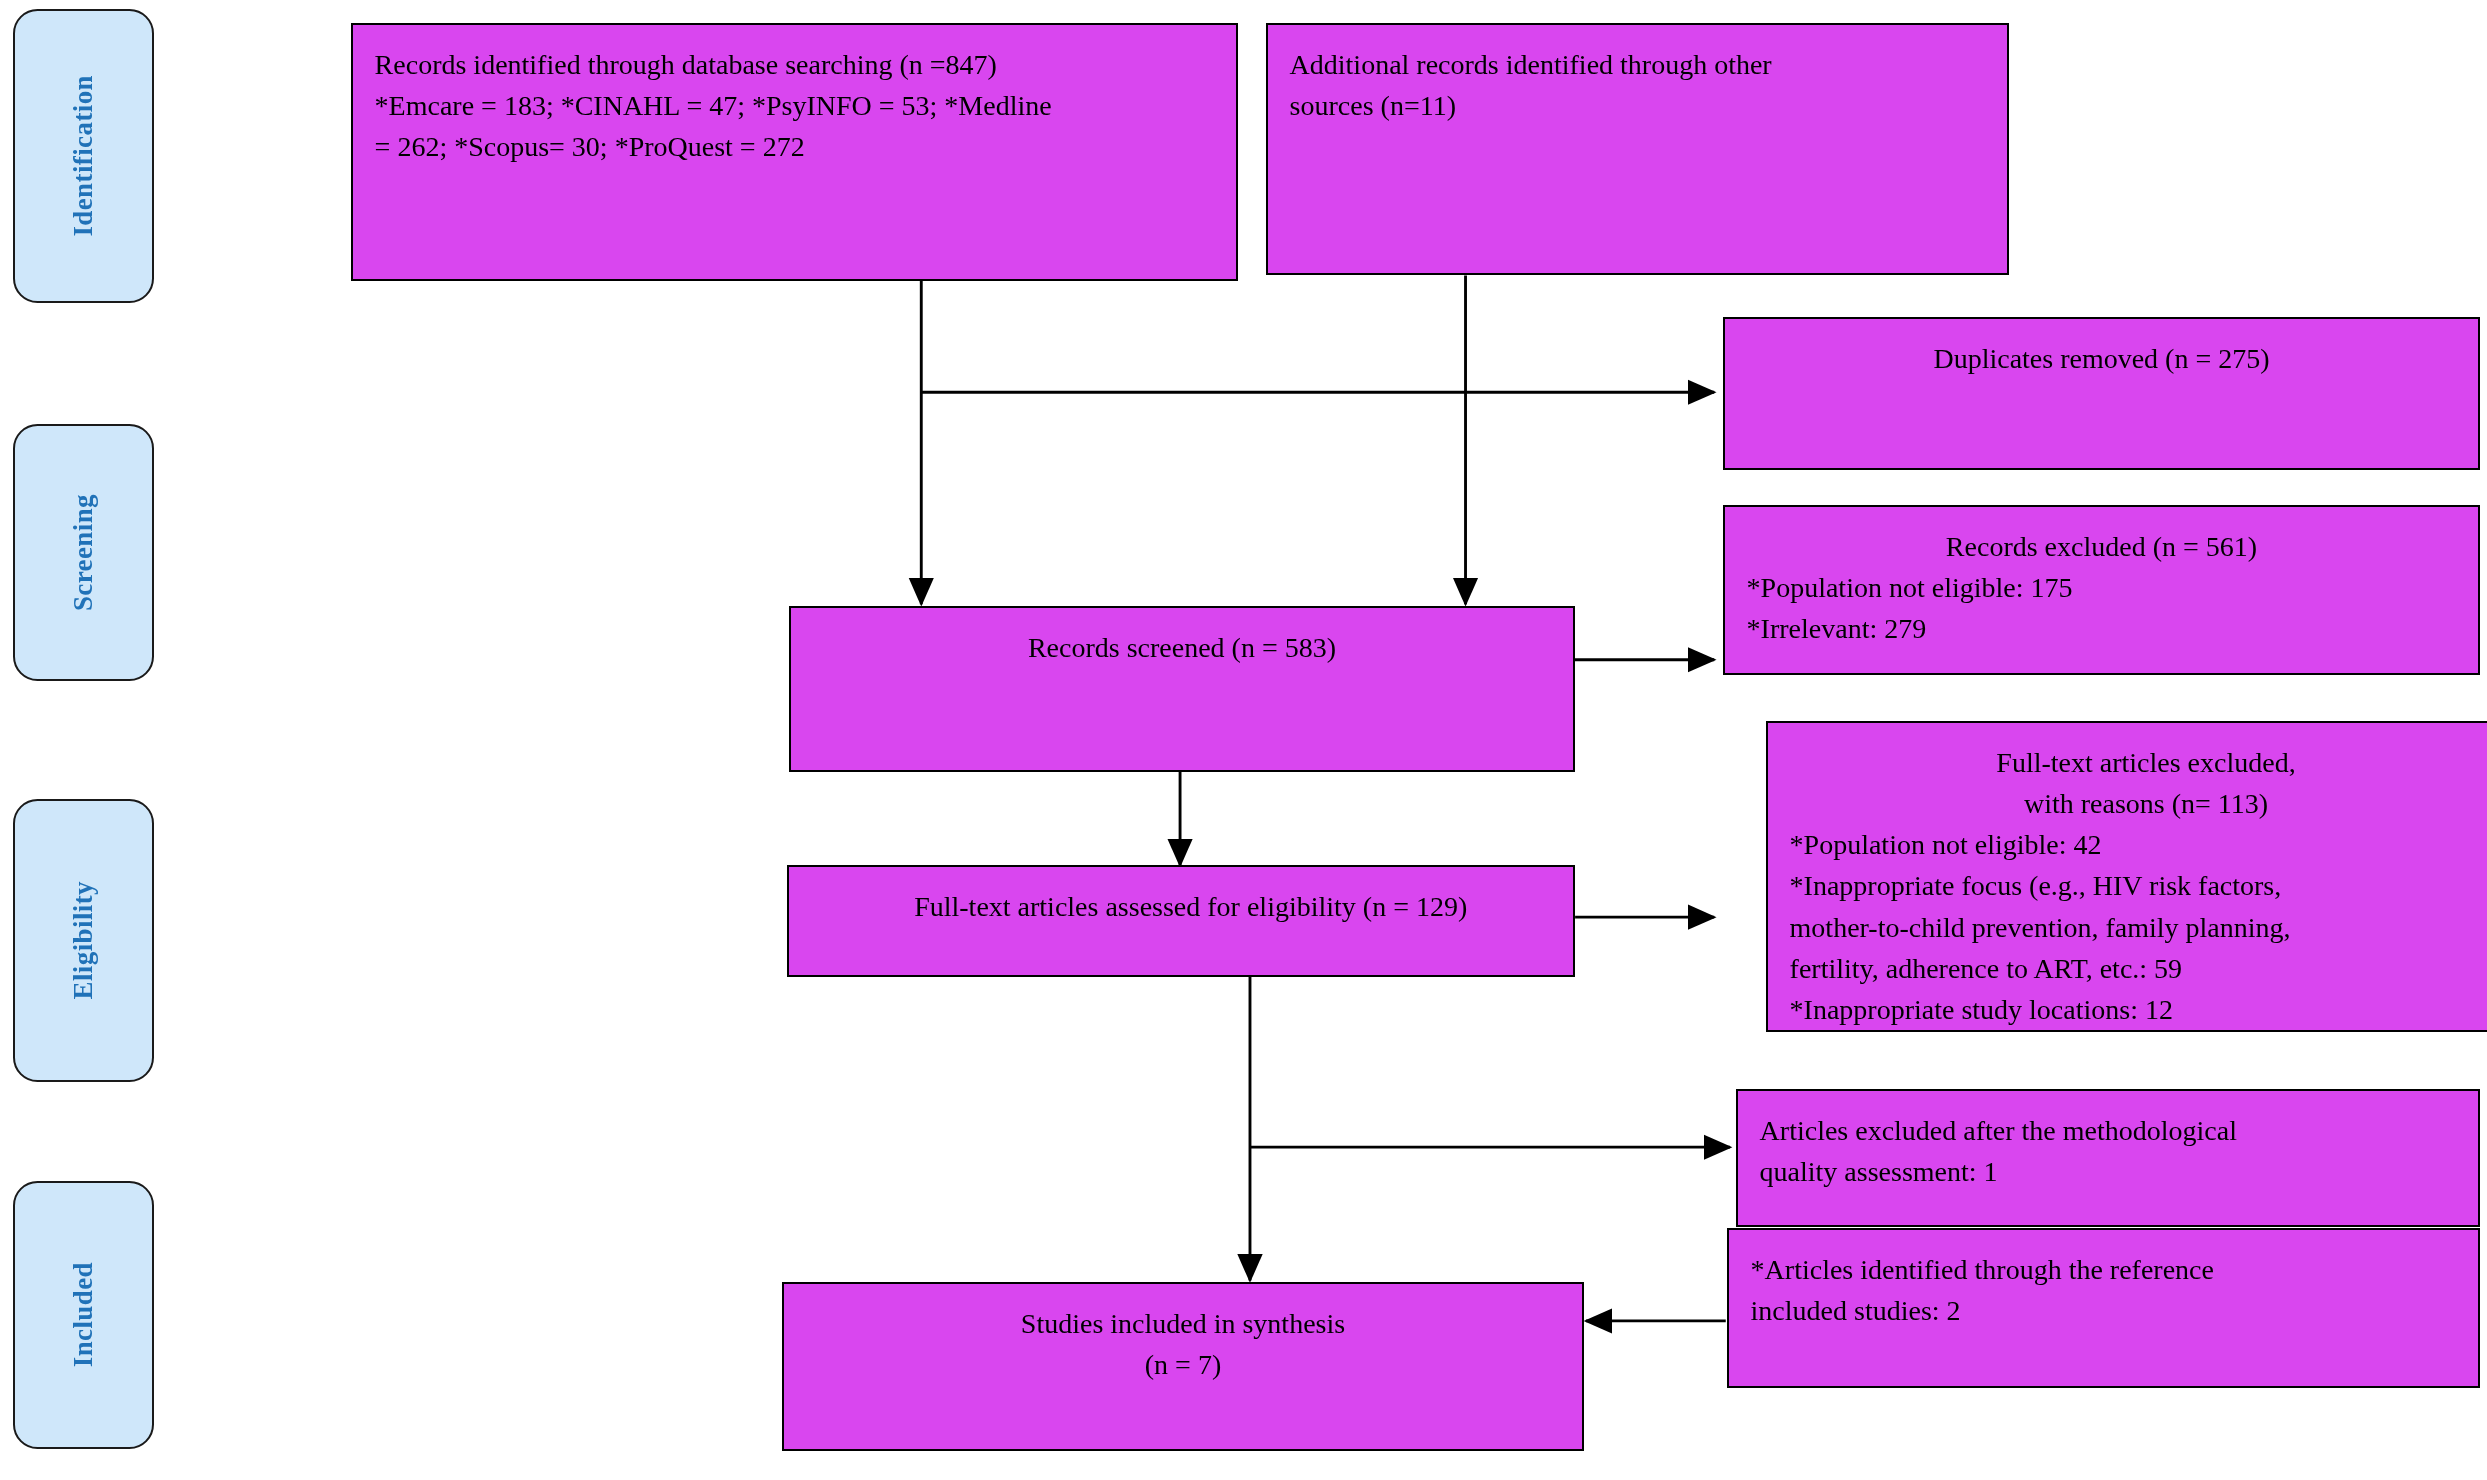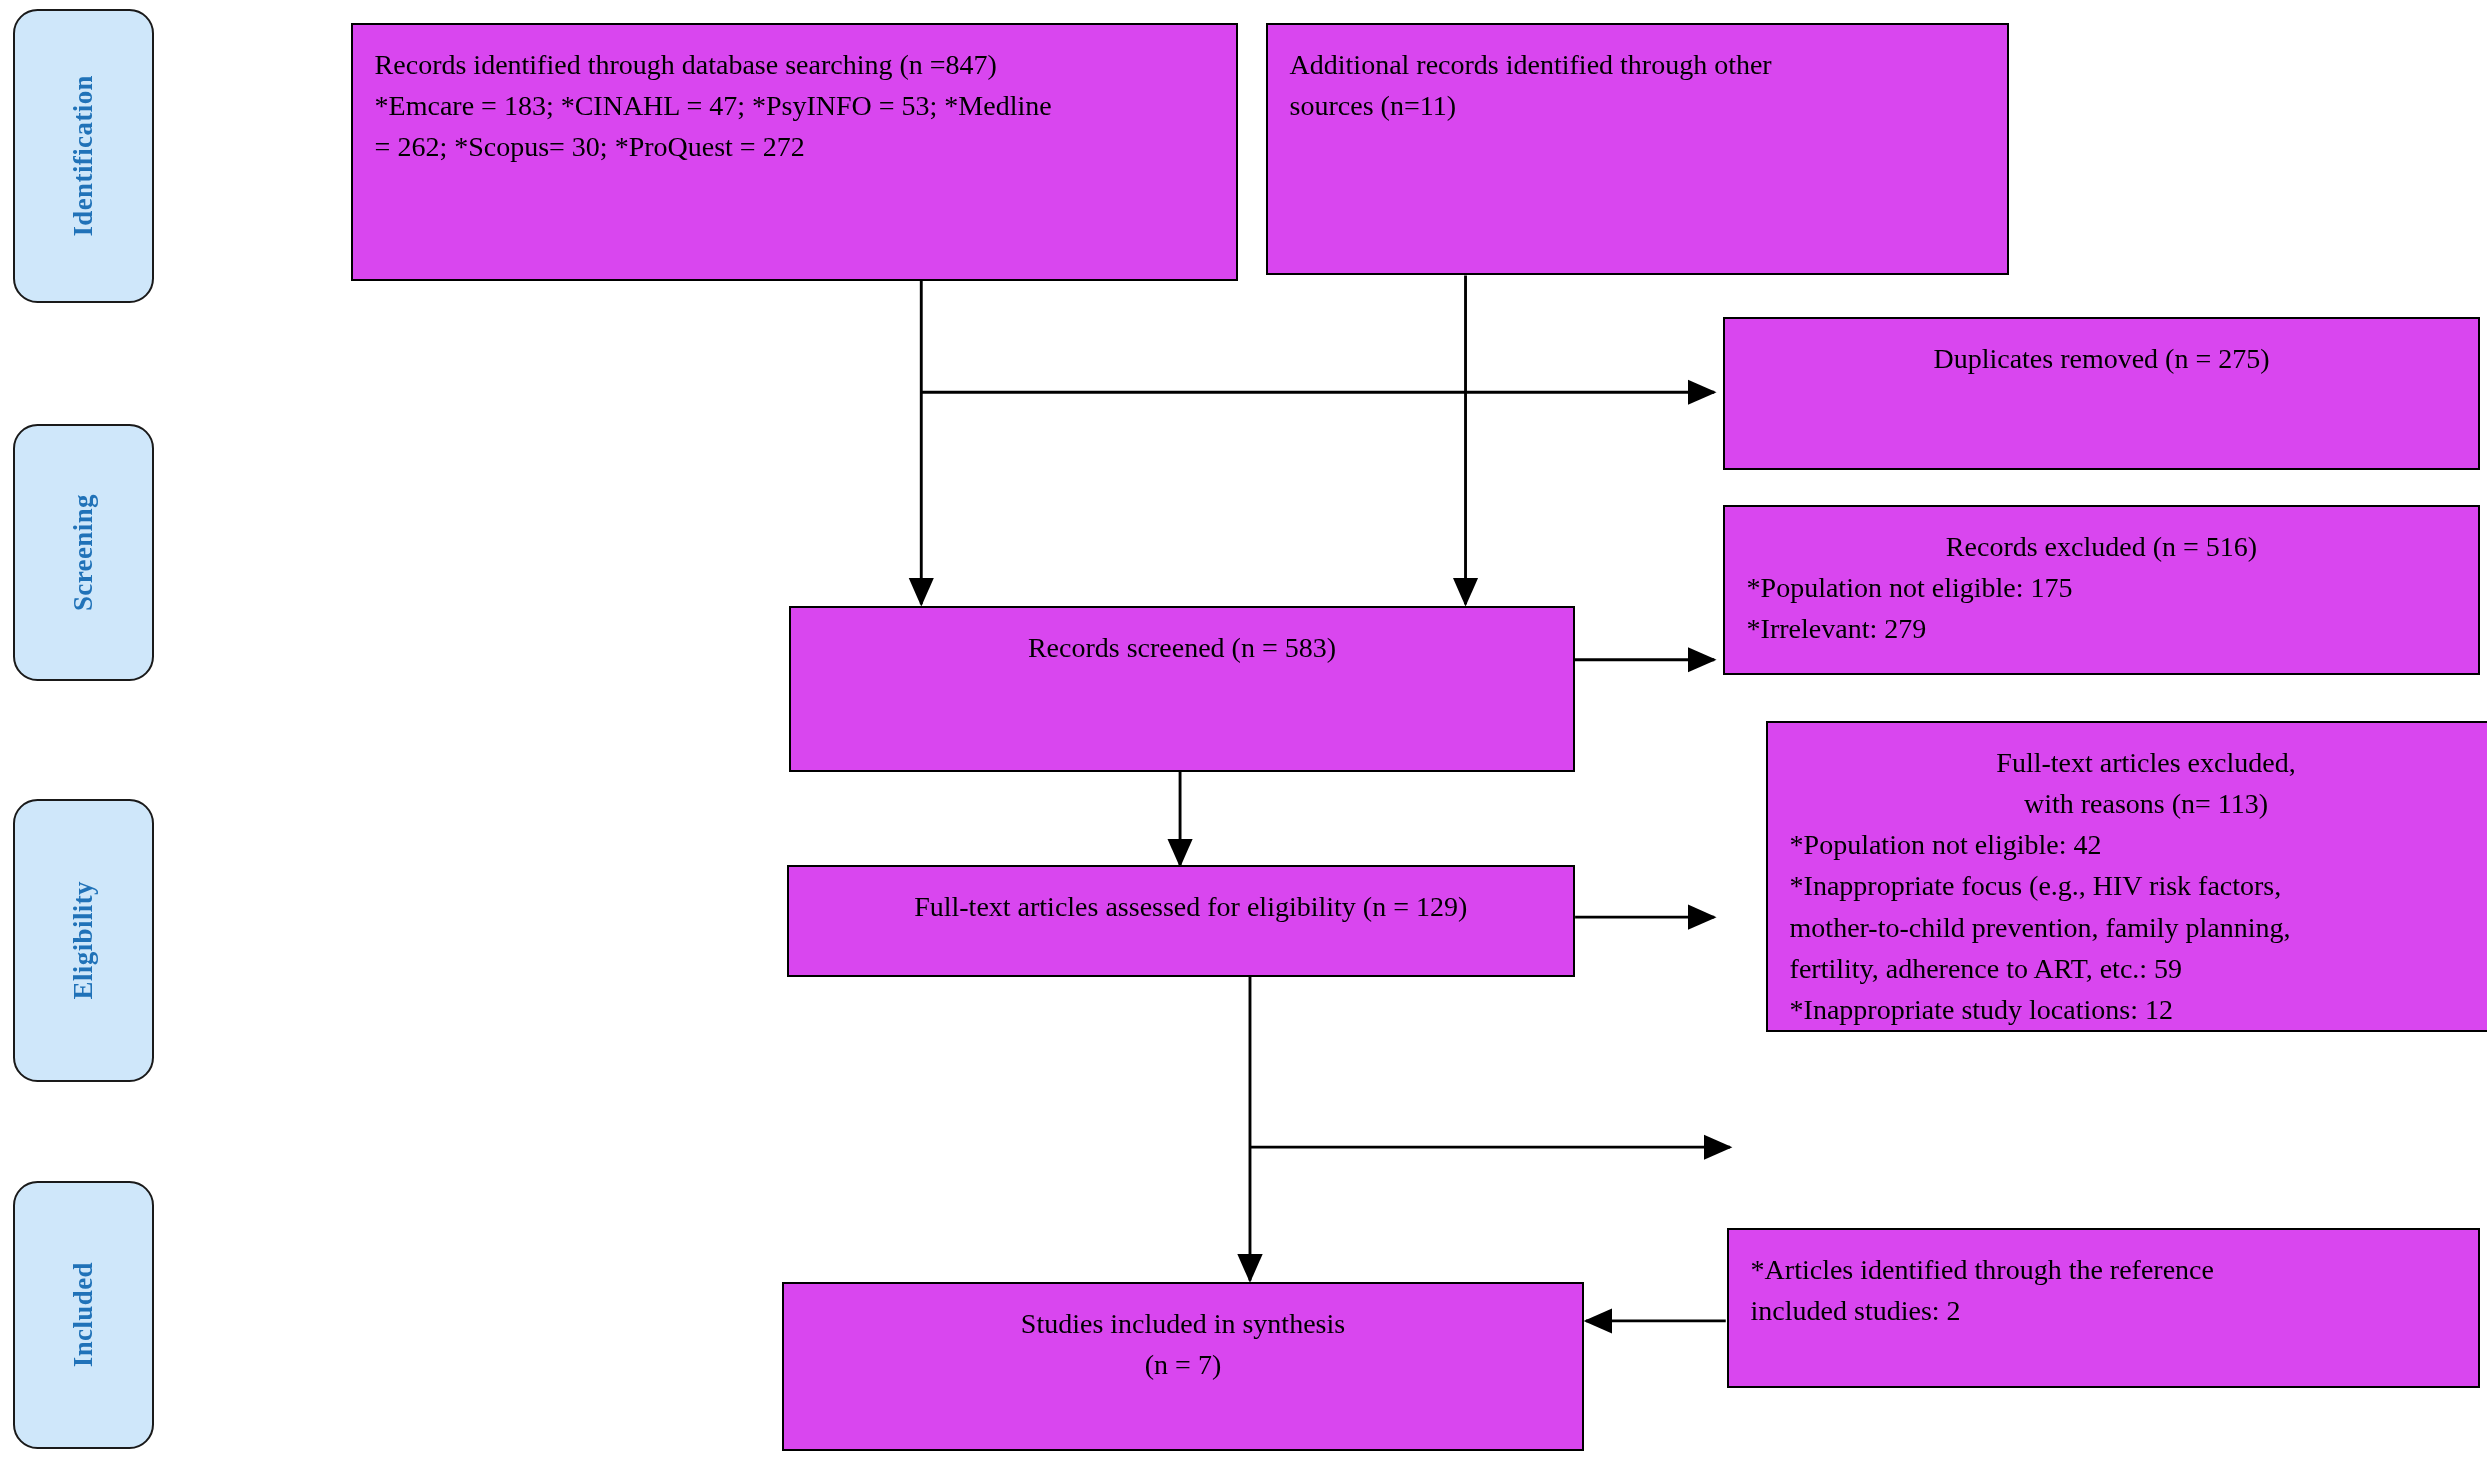--- a/index.html
+++ b/index.html
@@ -148,7 +148,7 @@
   </div>
 
   <div class="flow-box" style="left:1723px; top:505px; width:757px; height:170px;">
-    <p class="center-line">Records excluded (n = 516)</p>
+    <p class="center-line">Records excluded (n = 561)</p>
     <p class="left-line">*Population not eligible:  175</p>
     <p class="left-line">*Irrelevant: 279</p>
   </div>

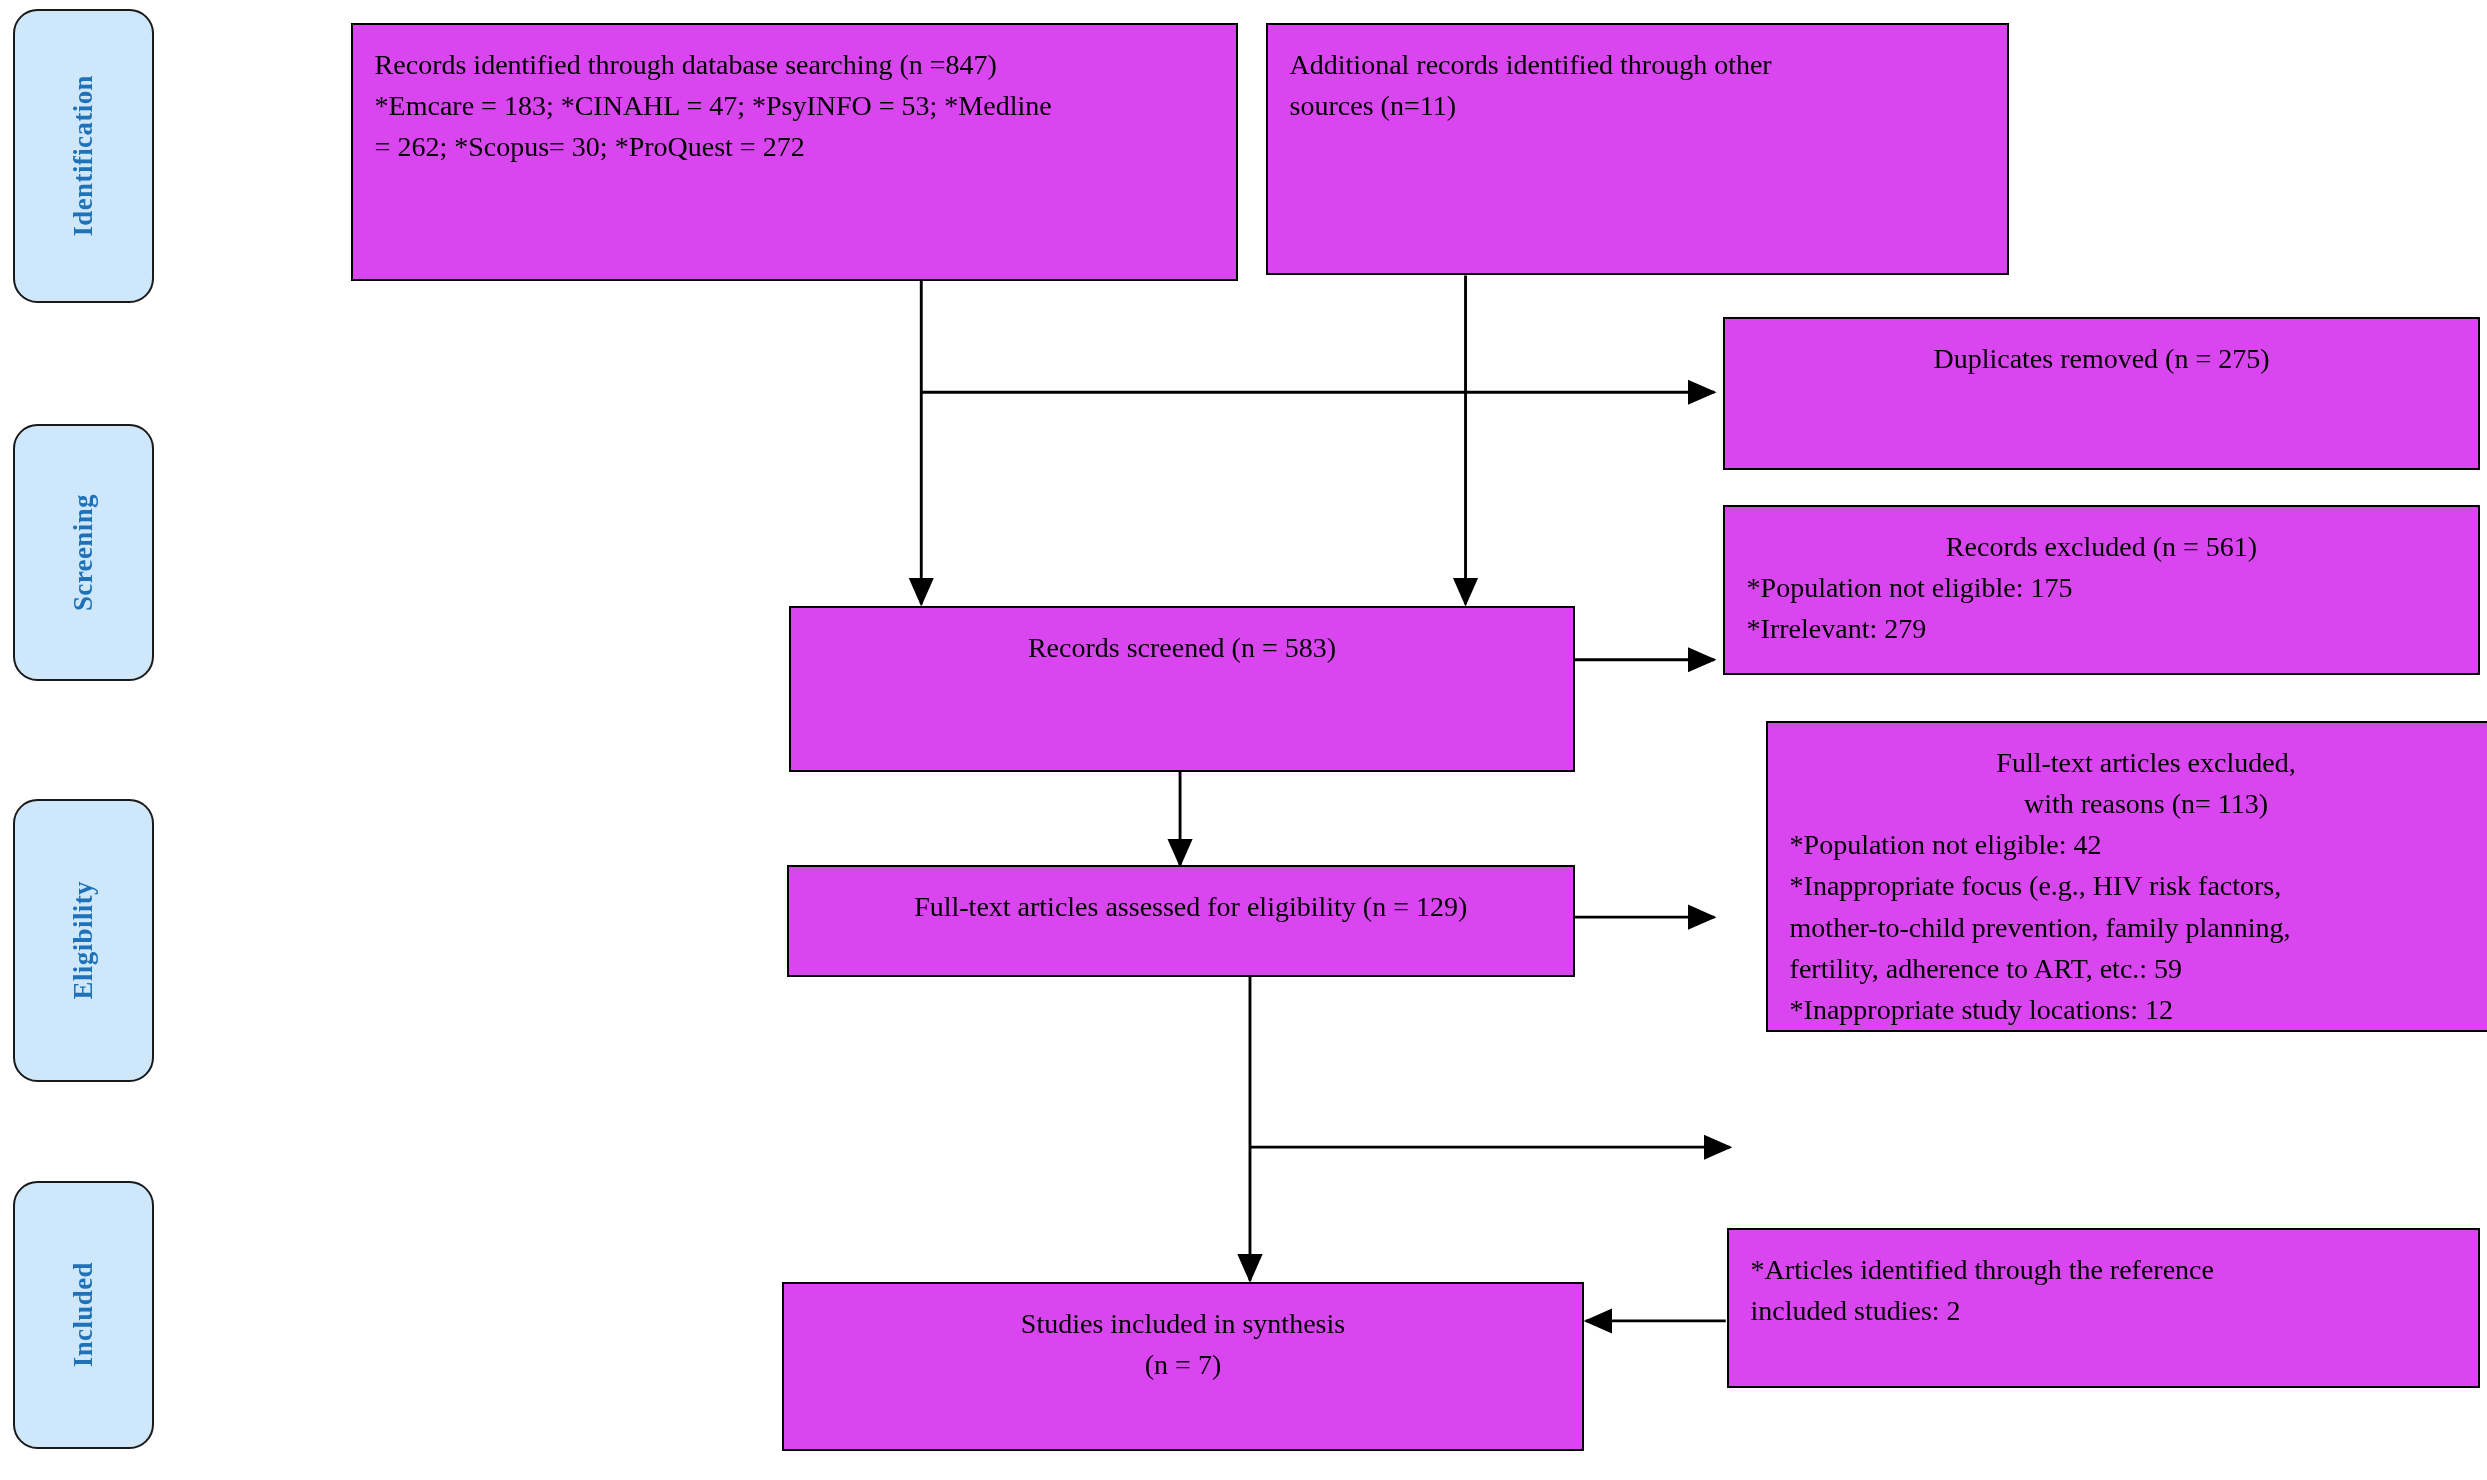--- a/index.html
+++ b/index.html
@@ -171,6 +171,10 @@
     <p>Full-text articles assessed for eligibility  (n = 129)</p>
   </div>
 
+  <div class="flow-box left-line" style="left:1736px; top:1089px; width:744px; height:138px;">
+    <p>Articles excluded after the methodological</p>
+    <p>quality assessment: 1</p>
+  </div>
 
   <div class="flow-box mid-box" style="left:782px; top:1282px; width:802px; height:169px;">
     <p>Studies included in synthesis</p>

